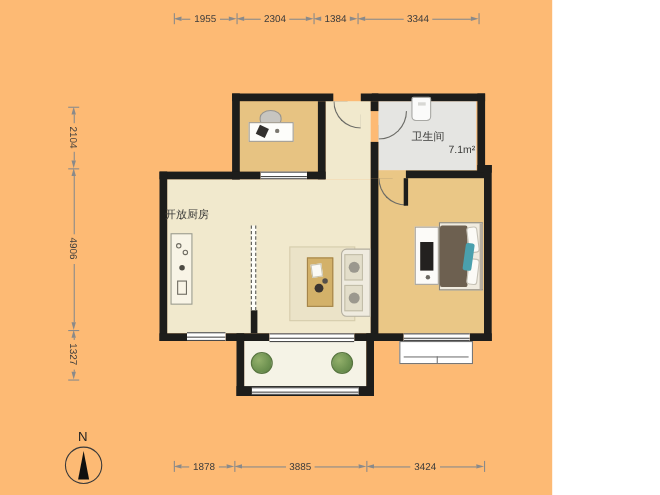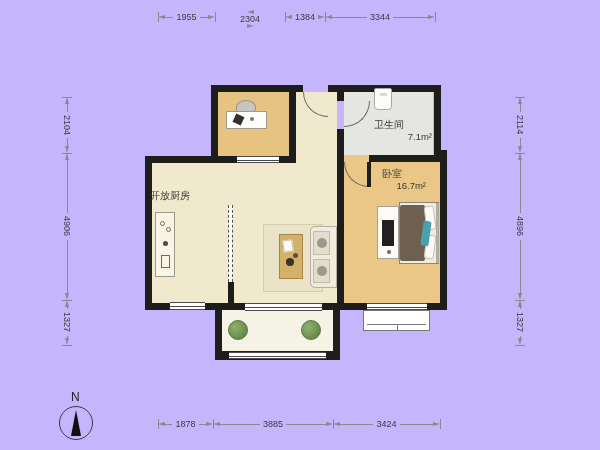--- a/index.html
+++ b/index.html
@@ -4,7 +4,7 @@
 <style>
   * { margin:0; padding:0; box-sizing:border-box; }
   body { font-family:"Liberation Sans","DejaVu Sans",sans-serif; background:#fff; }
-  .canvas { position:relative; width:600px; height:450px; background:#c4b5fd; overflow:hidden; }
+  .canvas { position:relative; width:502px; height:450px; background:#fdba74; overflow:hidden; }
 
   
   .floor { position:absolute; z-index:1; }

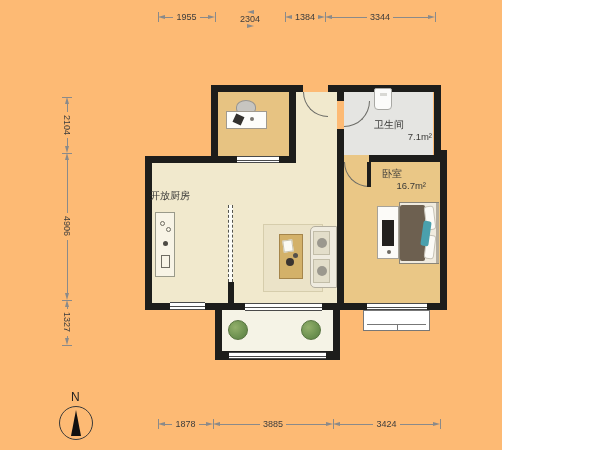--- a/index.html
+++ b/index.html
@@ -64,7 +64,7 @@
     <span class="dl"></span>
       <span class="ah-r"></span>
   </div>
-  <div class="dim-h" style="left:215px;top:10px;width:70px;flex-direction:column;">
+  <div class="dim-h" style="left:215px;top:10px;width:70px;">
     <span class="ah-l"></span>
       <span class="dl"></span>
     <span class="dim-label">2304</span>

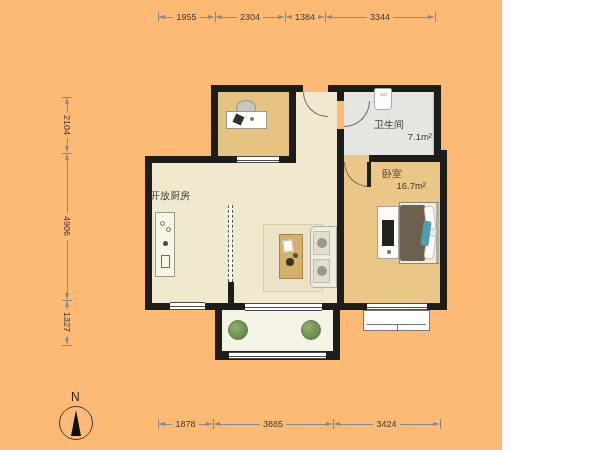--- a/index.html
+++ b/index.html
@@ -272,10 +272,6 @@
   <div class="room-label" style="left:138px;top:189px;width:64px;">
     <span>开放厨房</span>
   </div>
-  <div class="room-label" style="left:358px;top:167px;width:68px;">
-    <span>卧室</span>
-    <span class="area">16.7m²</span>
-  </div>
 
   <div class="north" style="left:71px;top:390px;">N</div>
   <div class="compass" style="left:59px;top:406px;">

